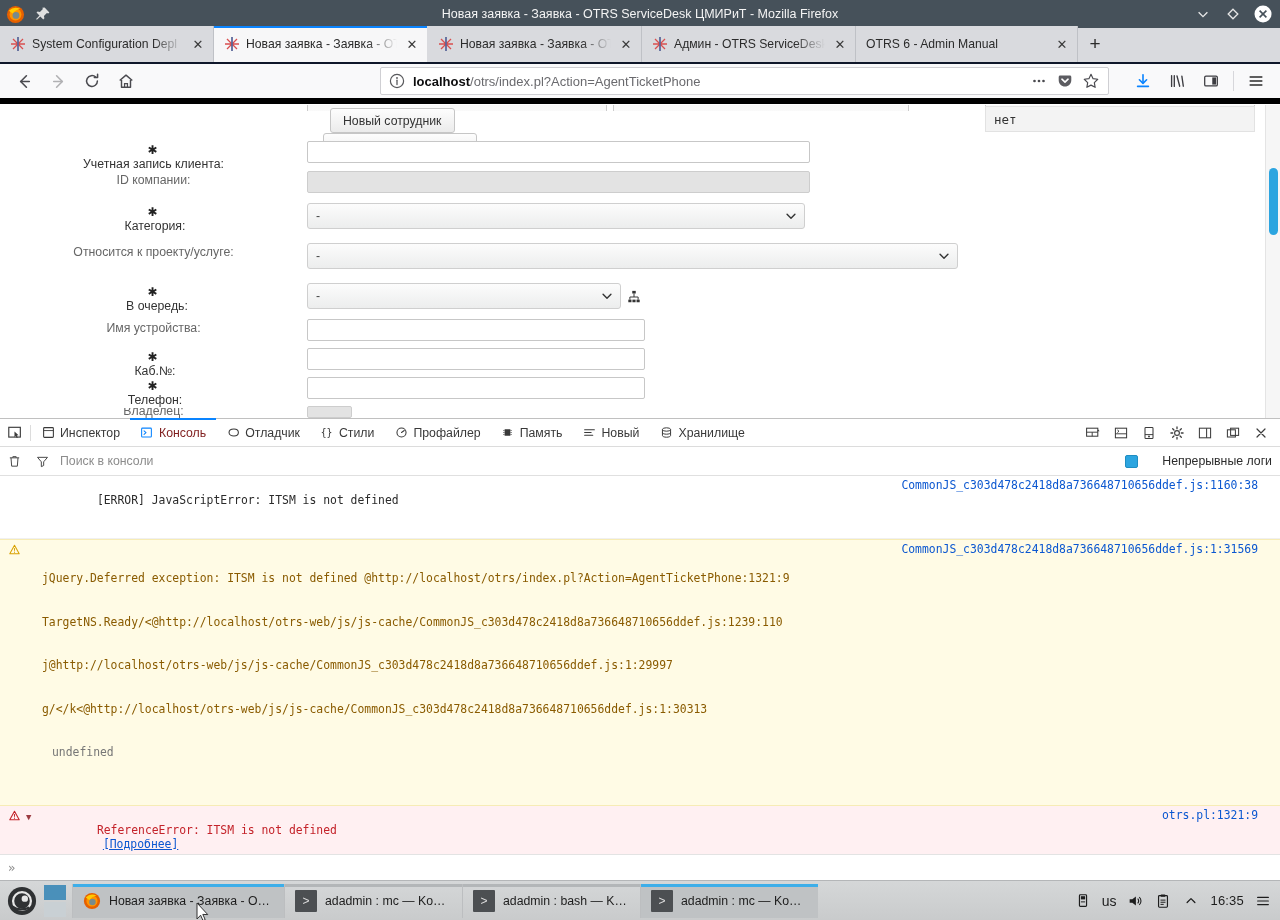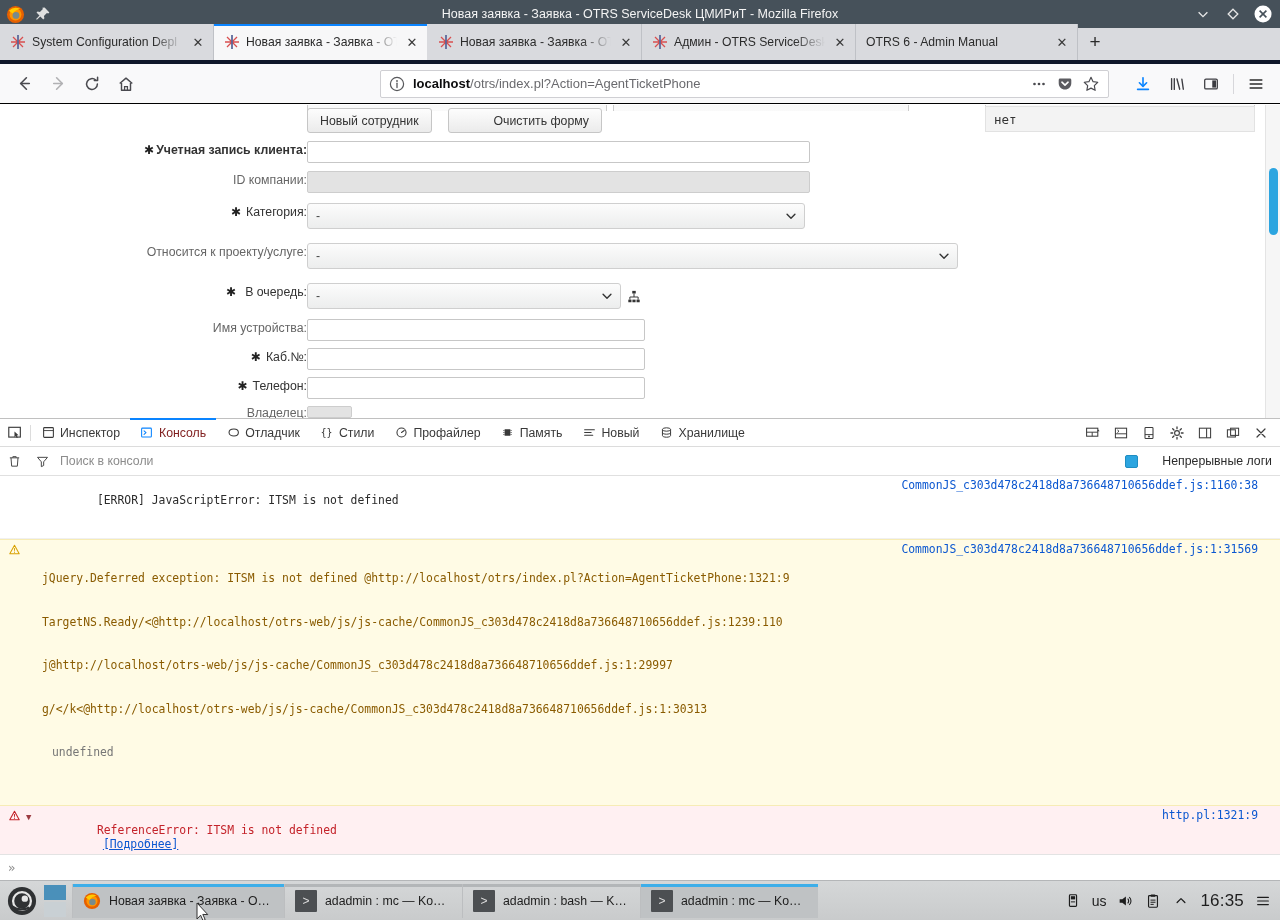--- a/index.html
+++ b/index.html
@@ -38,7 +38,7 @@
     background: #d9dade;
     display: flex;
     align-items: flex-end;
-    border-bottom: 4px solid #0f172a;
+    border-bottom: 2px solid #0f172a;
     position: relative;
   }
   .tab {

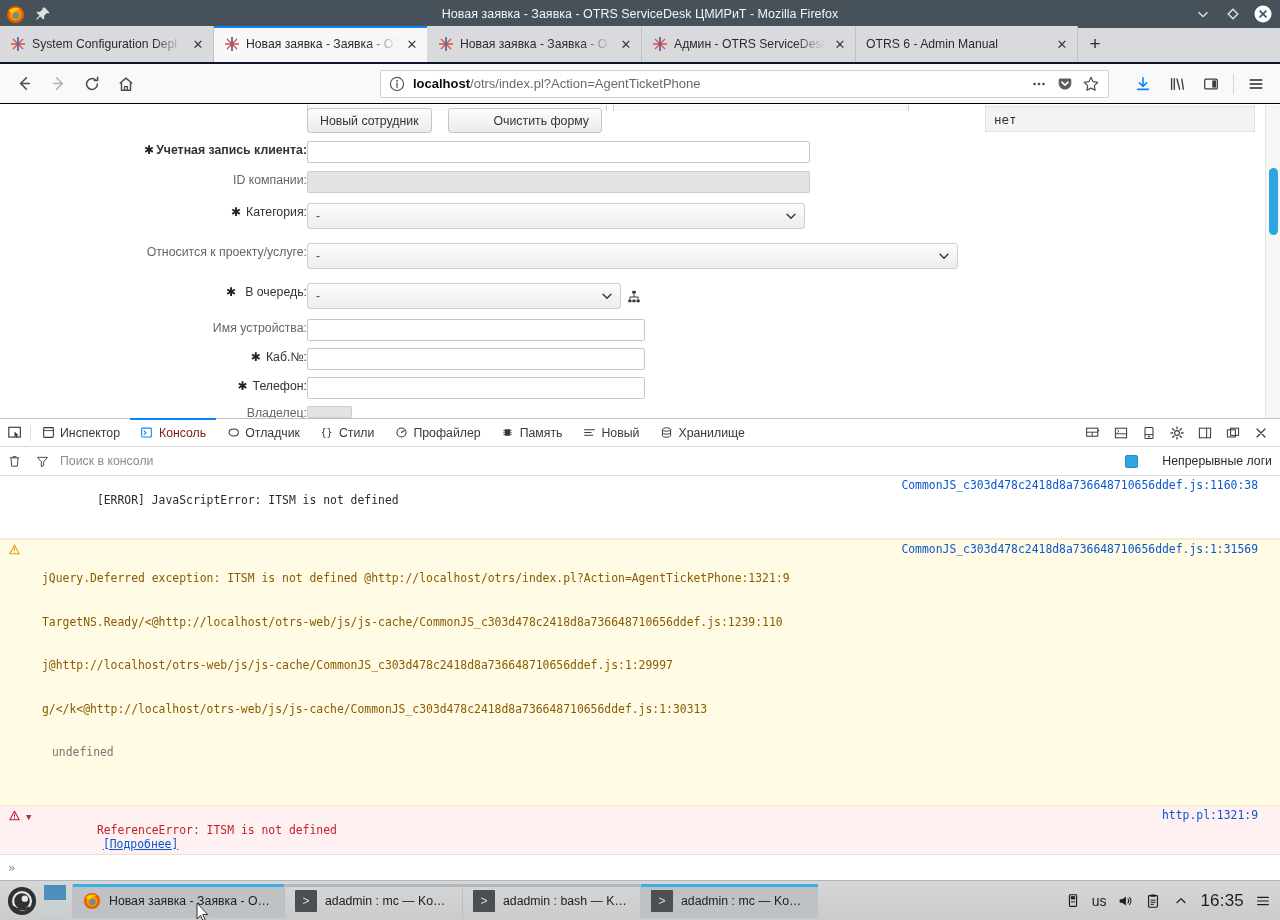--- a/index.html
+++ b/index.html
@@ -88,7 +88,7 @@
     display: flex; align-items: center;
     gap: 2px;
     padding: 0 8px;
-    border-bottom: 1px solid #000000;
+    border-bottom: 6px solid #000000;
   }
   .navbtn {
     width: 32px; height: 30px;

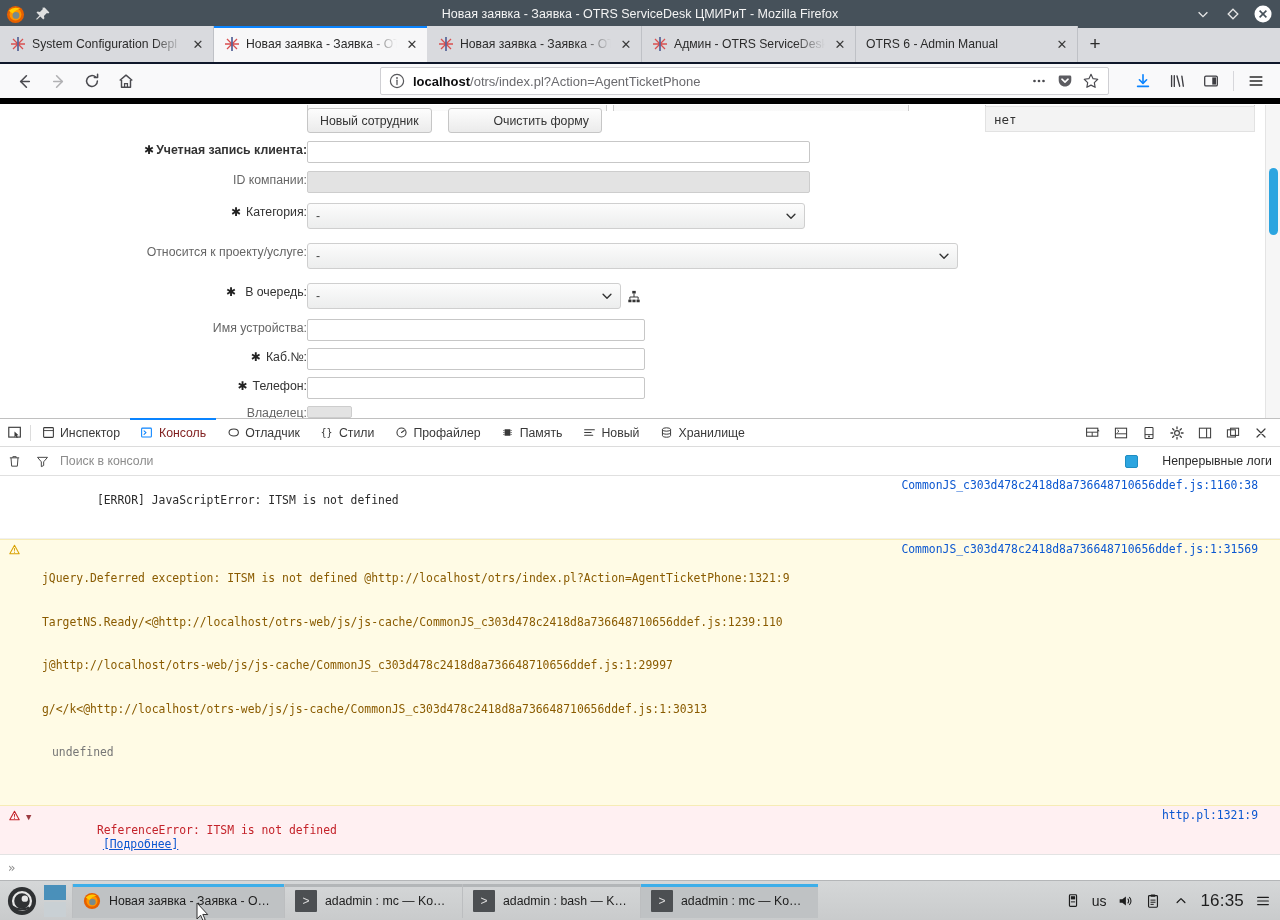--- a/index.html
+++ b/index.html
@@ -132,7 +132,7 @@
 
   .form-row {
     position: absolute;
-    display: flex; align-items: center;
+    display: flex; align-items: center; flex-direction: column;
   }
   .flabel {
     width: 0;

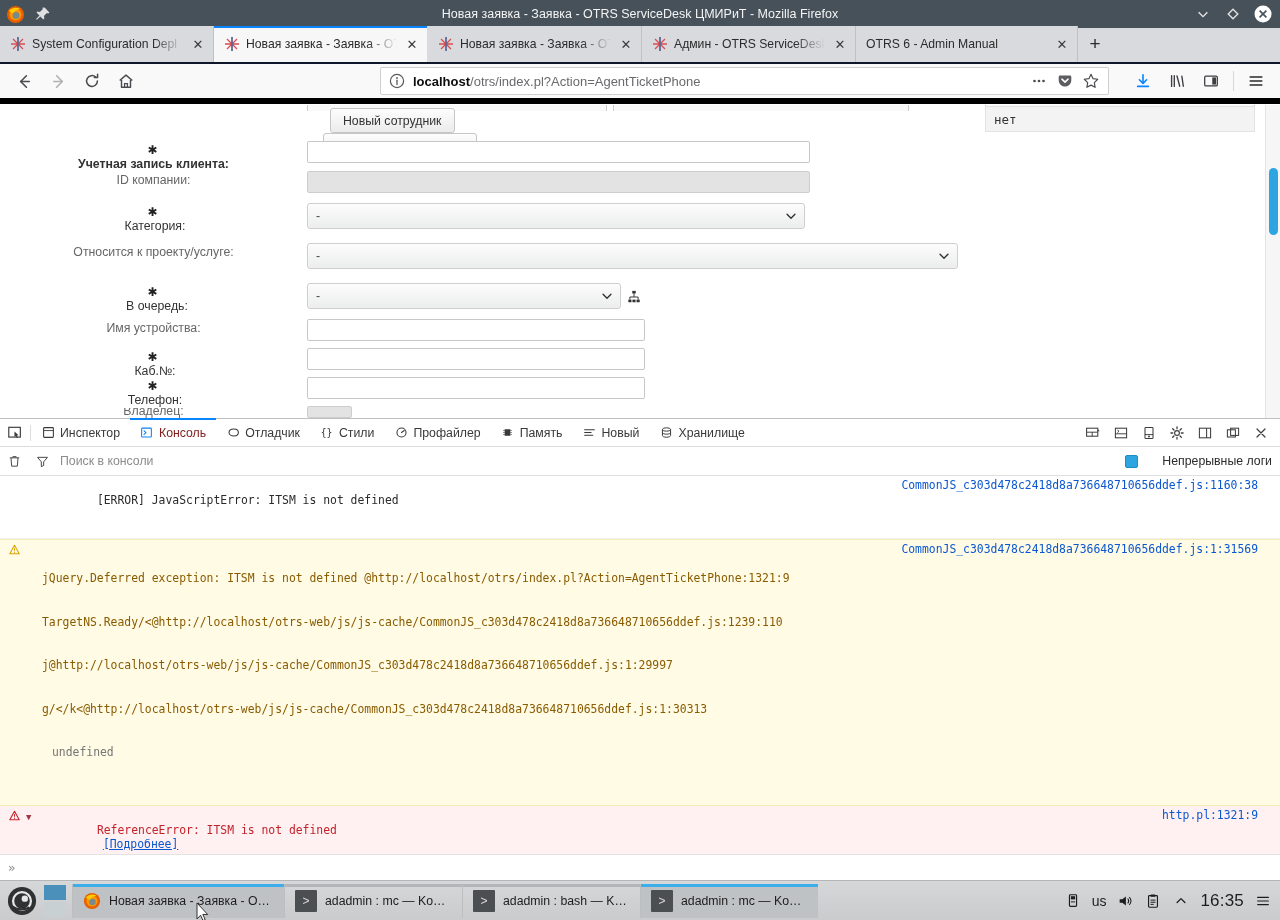--- a/index.html
+++ b/index.html
@@ -502,7 +502,7 @@
 
     <div class="form-row" style="left:0; top:38px; width:307px; justify-content:flex-end;">
       <span class="req-star">✱</span>
-      <span class="flabel lbl-dark" style="width:auto;font-weight:bold;">Учетная запись клиента:</span>
+      <span class="flabel lbl-dark" style="width:auto;">Учетная запись клиента:</span>
     </div>
     <div class="finput" style="position:absolute; left:307px; top:36px; width:503px;"></div>
 

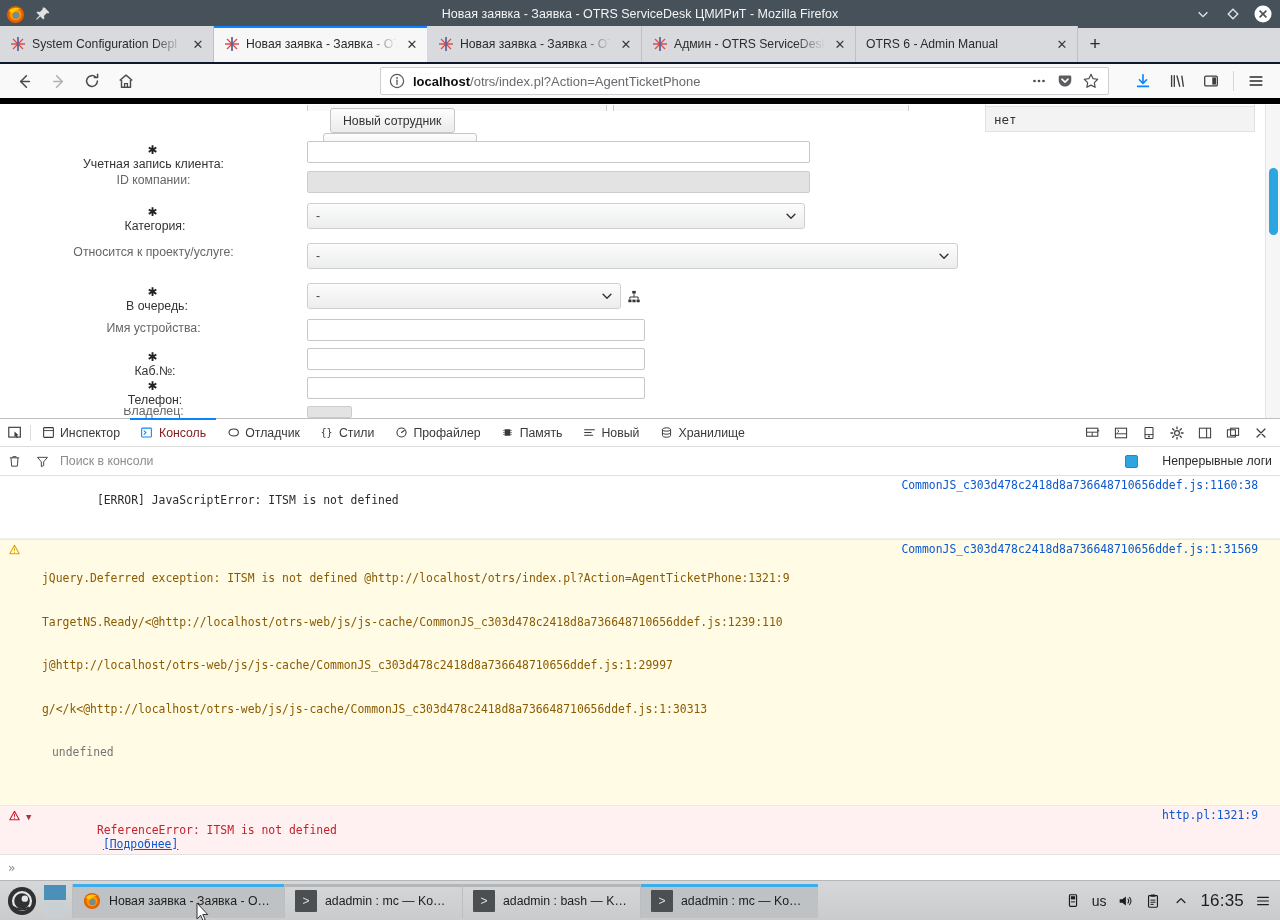--- a/index.html
+++ b/index.html
@@ -782,7 +782,7 @@
       <div class="body">
         <span>ReferenceError: ITSM is not defined</span>
         <span class="more-link" style="margin-left:6px;">[Подробнее]</span>
-        <span class="srclink">http.pl:1321:9</span>
+        <span class="srclink">otrs.pl:1321:9</span>
       </div>
 
     </div>

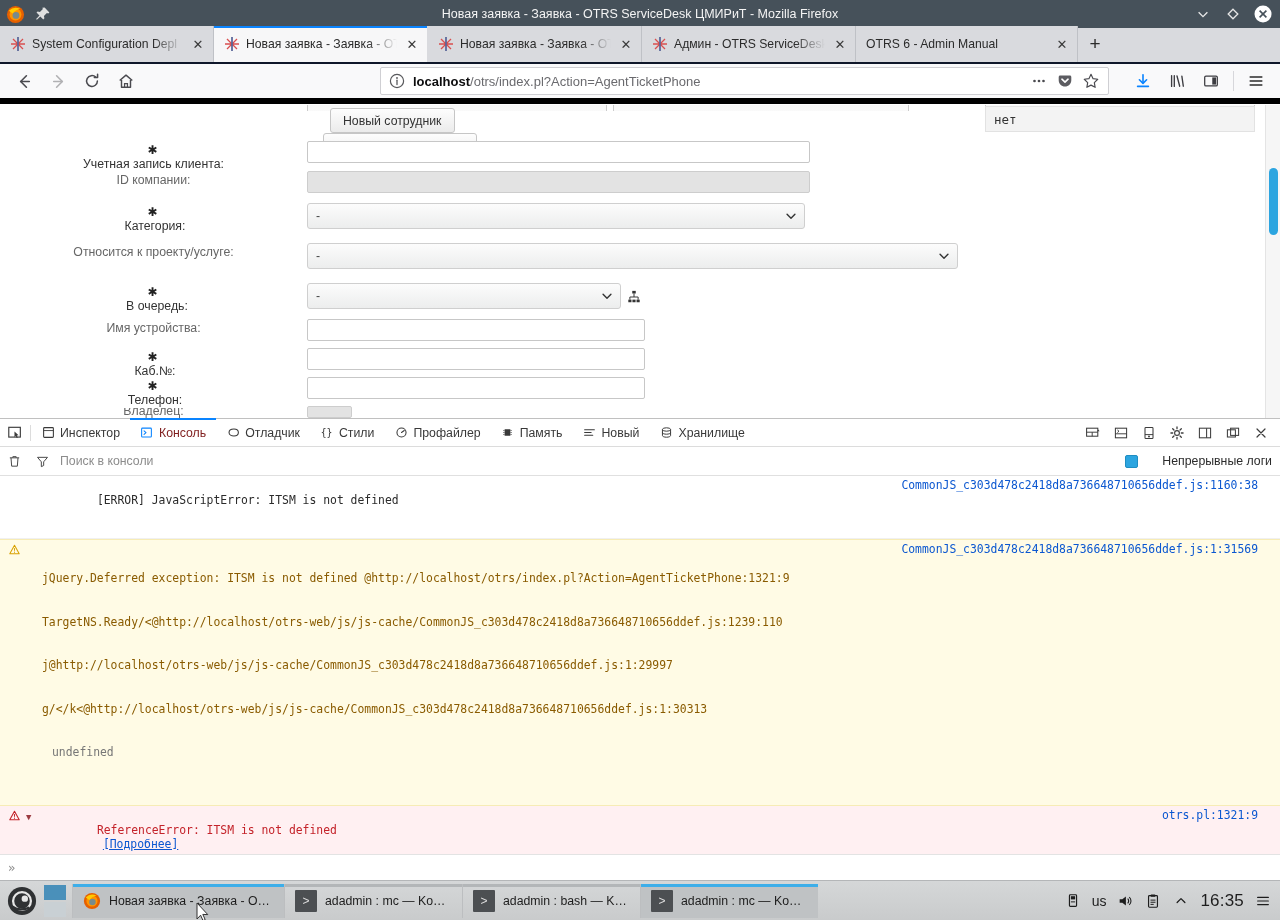--- a/index.html
+++ b/index.html
@@ -306,7 +306,7 @@
   }
   .tray { margin-left: auto; display: flex; align-items: center; gap: 10px; padding-right: 8px; color: #1d1d1d;}
   .tray .ti { width: 18px; height: 18px; display: flex; align-items: center; justify-content: center;}
-  .clock { font-size: 17px; letter-spacing: .2px; }
+  .clock { font-size: 13px; letter-spacing: .2px; }
   .cursor { position: absolute; pointer-events: none; }
 </style>
 </head>

